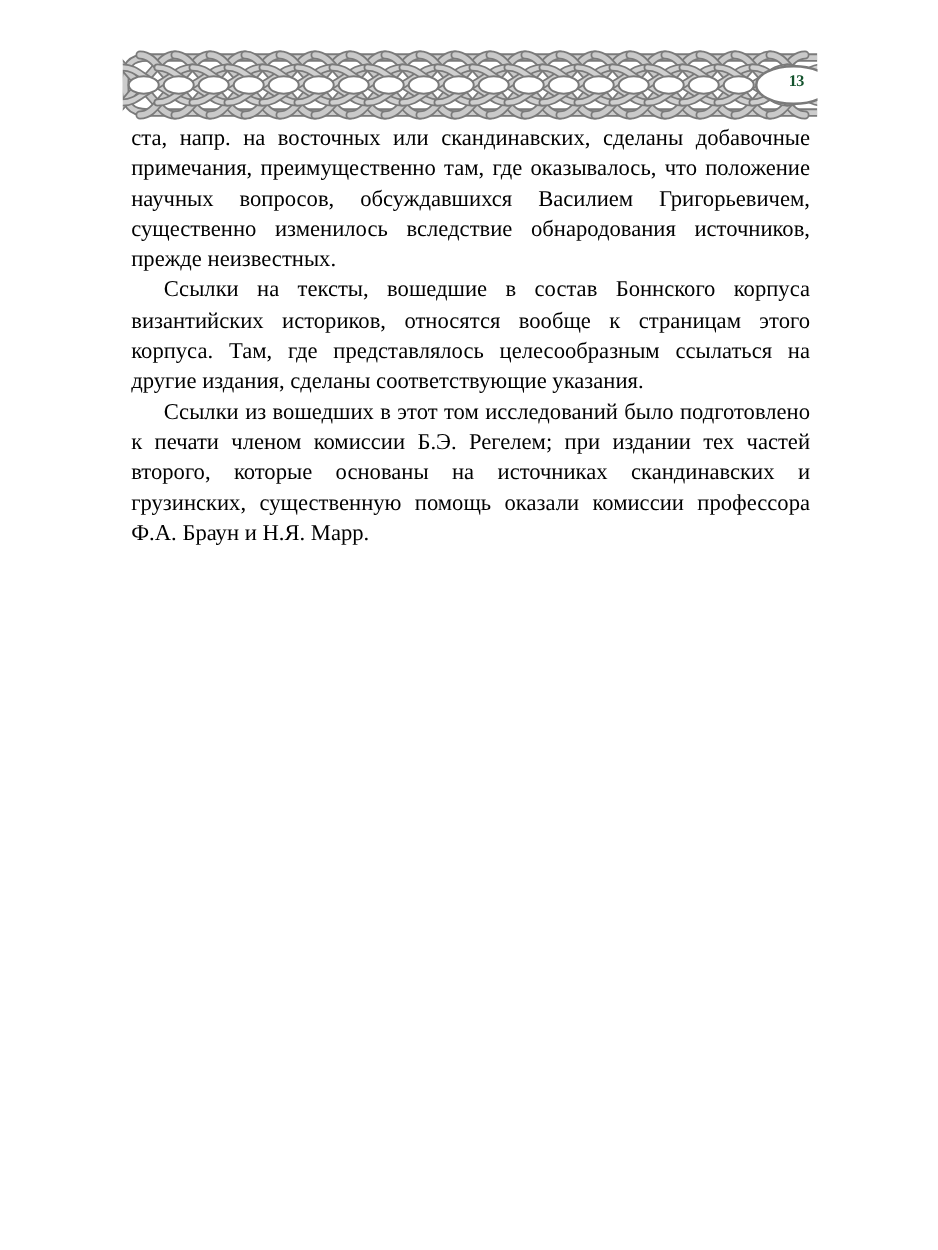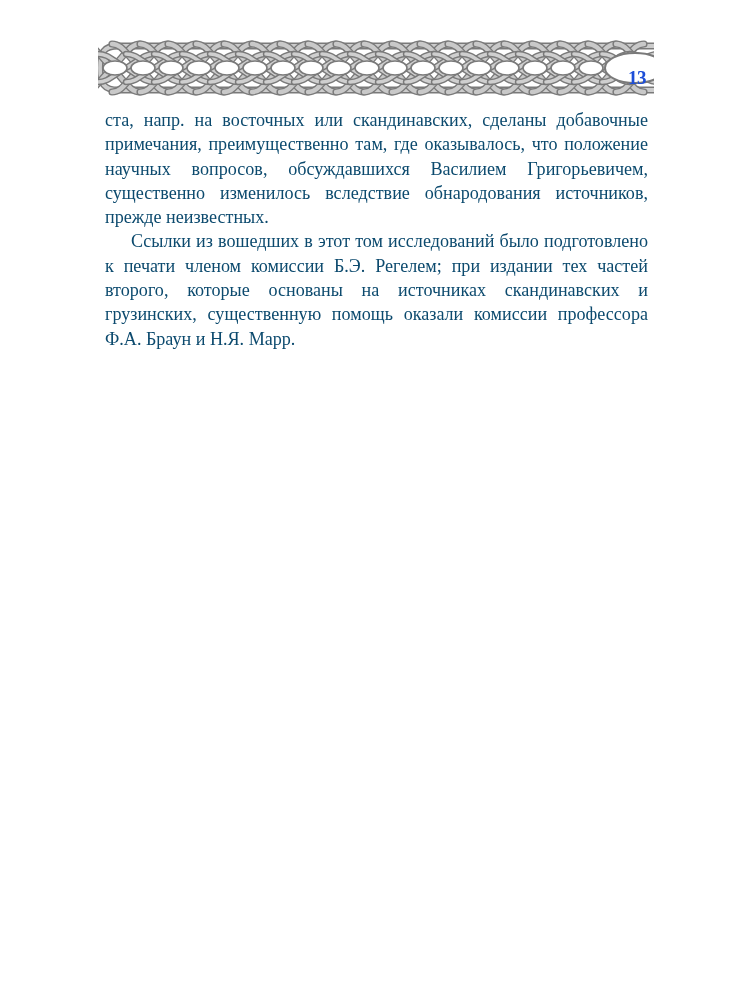--- a/index.html
+++ b/index.html
@@ -39,17 +39,17 @@
   .page-number {
     position: absolute;
     left: 612px;
-    top: 62px;
+    top: 49px;
     width: 50px;
     height: 30px;
     display: flex;
     align-items: center;
     justify-content: center;
     font-family: "Liberation Serif", "DejaVu Serif", serif;
-    font-size: 19px;
+    font-size: 13px;
     font-weight: bold;
     letter-spacing: -0.5px;
-    color: #1d4ed8;
+    color: #14532d;
     line-height: 1;
   }
 

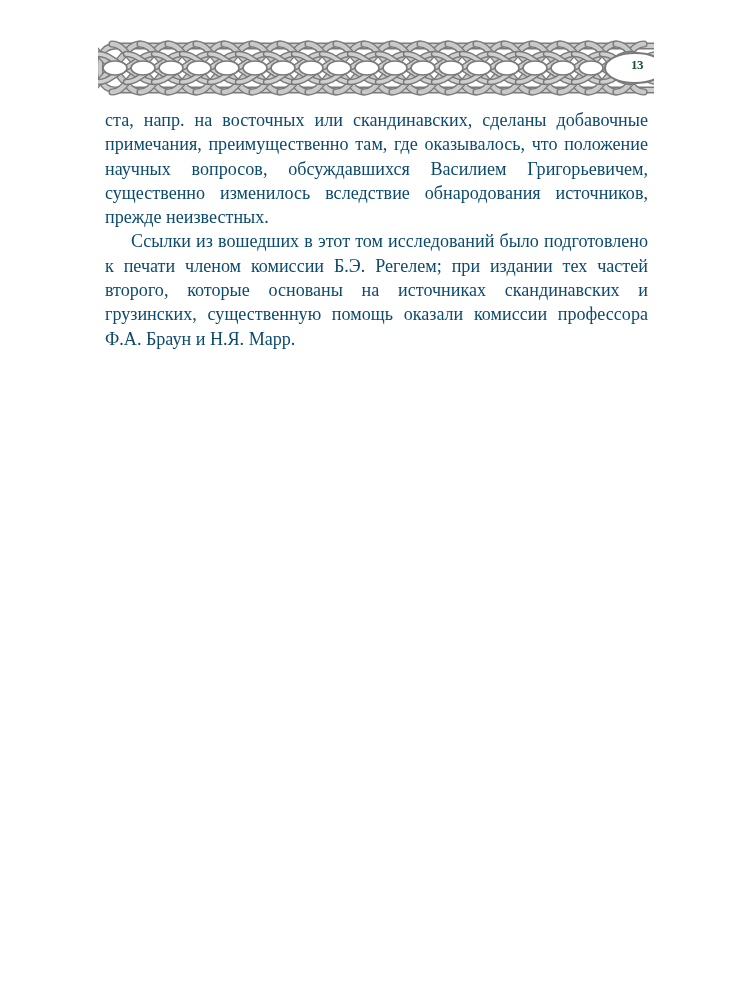--- a/index.html
+++ b/index.html
@@ -57,13 +57,13 @@
   .body-text {
     position: absolute;
     left: 105px;
-    top: 108px;
+    top: 98px;
     width: 543px;
     font-size: 18.1px;
     line-height: 24.3px;
     text-align: justify;
     text-justify: inter-word;
-    color: #0c4a6e;
+    color: #000000;
     -webkit-font-smoothing: antialiased;
   }
   .body-text p {

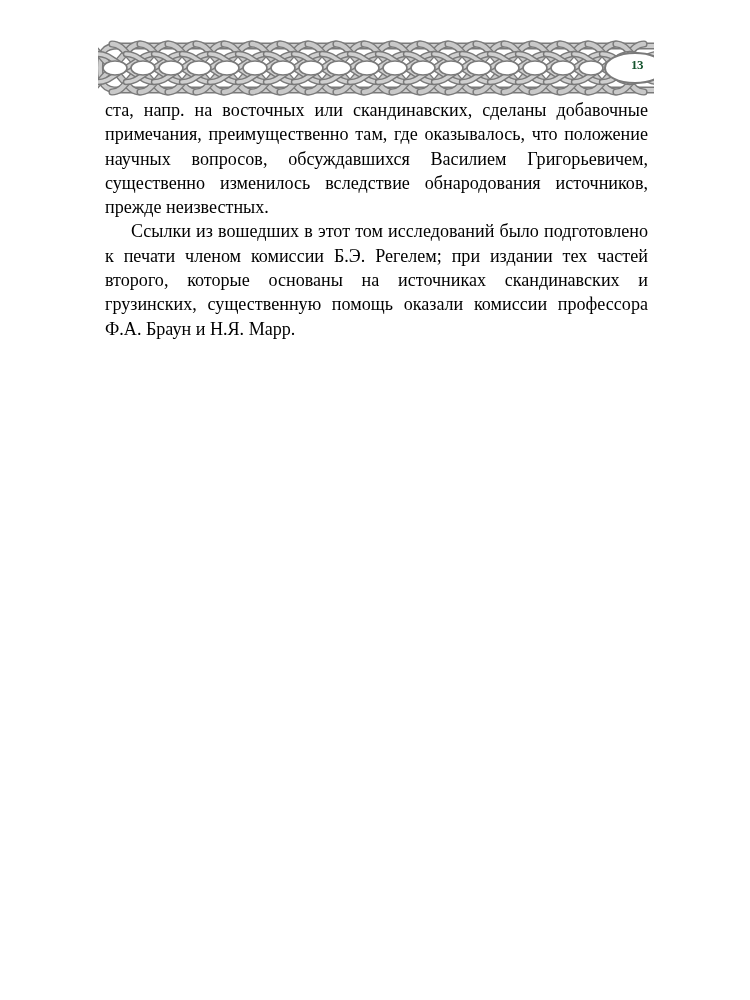--- a/index.html
+++ b/index.html
@@ -199,6 +199,7 @@
 
   <div class="body-text">
     <p>ста, напр. на восточных или скандинавских, сделаны добавочные примечания, преимущественно там, где оказывалось, что положение научных вопросов, обсуждавшихся Василием Григорьевичем, существенно изменилось вследствие обнародования источников, прежде неизвестных.</p>
+    <p class="indented">Ссылки на тексты, вошедшие в состав Боннского корпуса византийских историков, относятся вообще к страницам этого корпуса. Там, где представлялось целесообразным ссылаться на другие издания, сделаны соответствующие указания.</p>
     <p class="indented">Ссылки из вошедших в этот том исследований было подготовлено к печати членом комиссии Б.Э. Регелем; при издании тех частей второго, которые основаны на источниках скандинавских и грузинских, существенную помощь оказали комиссии профессора Ф.А. Браун и Н.Я. Марр.</p>
   </div>
 

